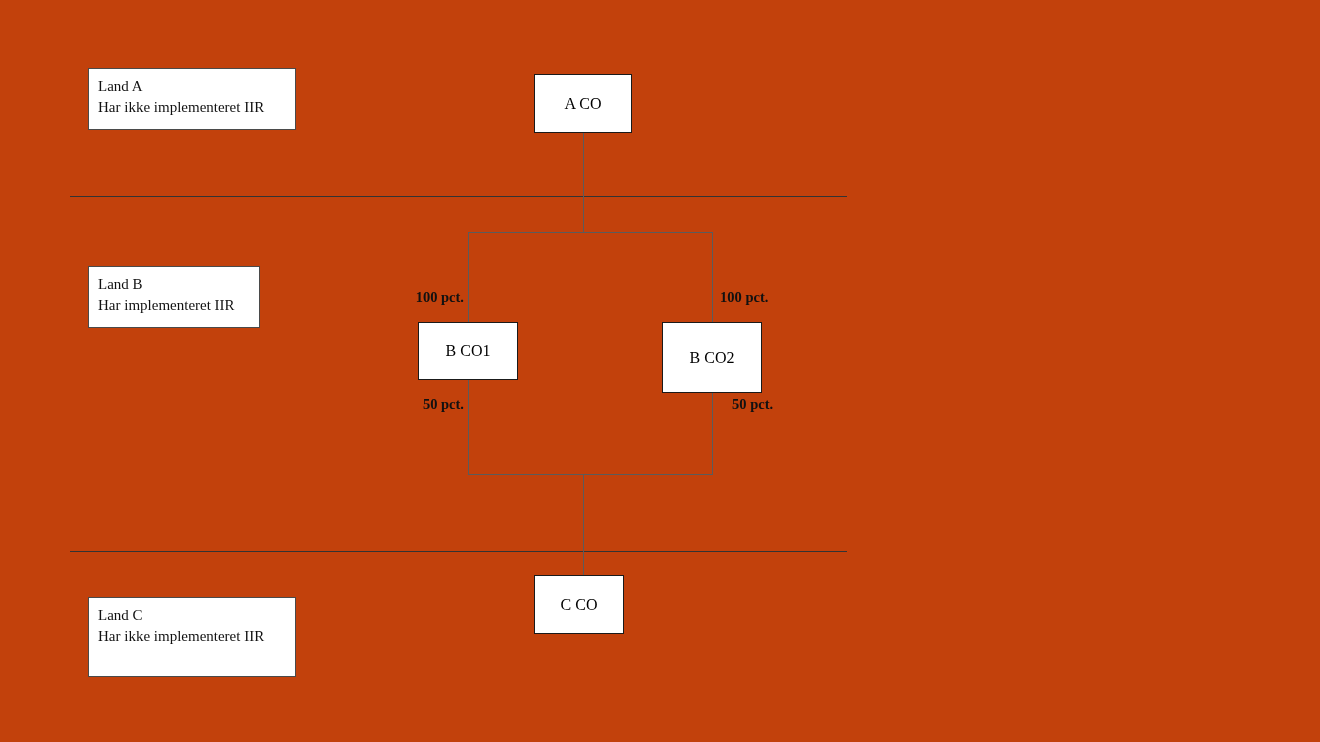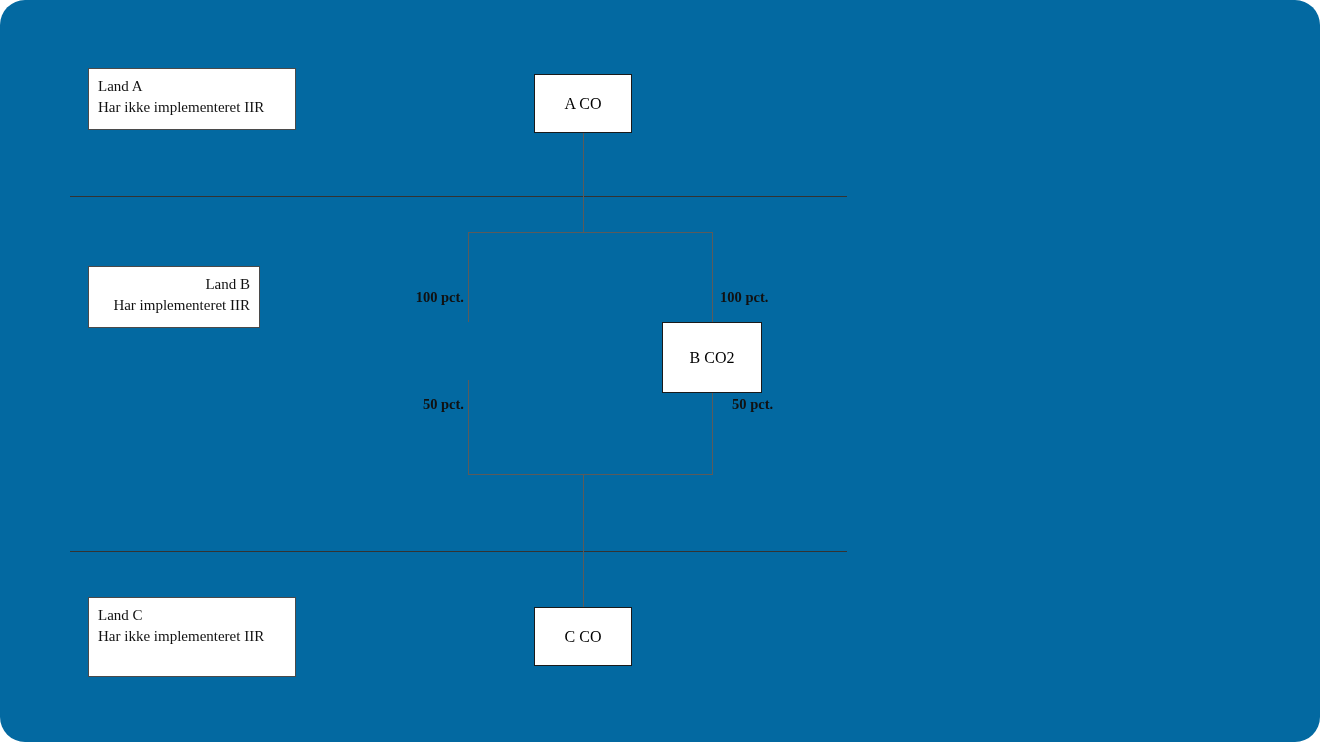--- a/index.html
+++ b/index.html
@@ -16,9 +16,8 @@
     position: relative;
     width: 1320px;
     height: 742px;
-    background: #0369a1;
+    background: #c2410c;
     overflow: hidden;
-    border-radius: 25px;
   }
 
   

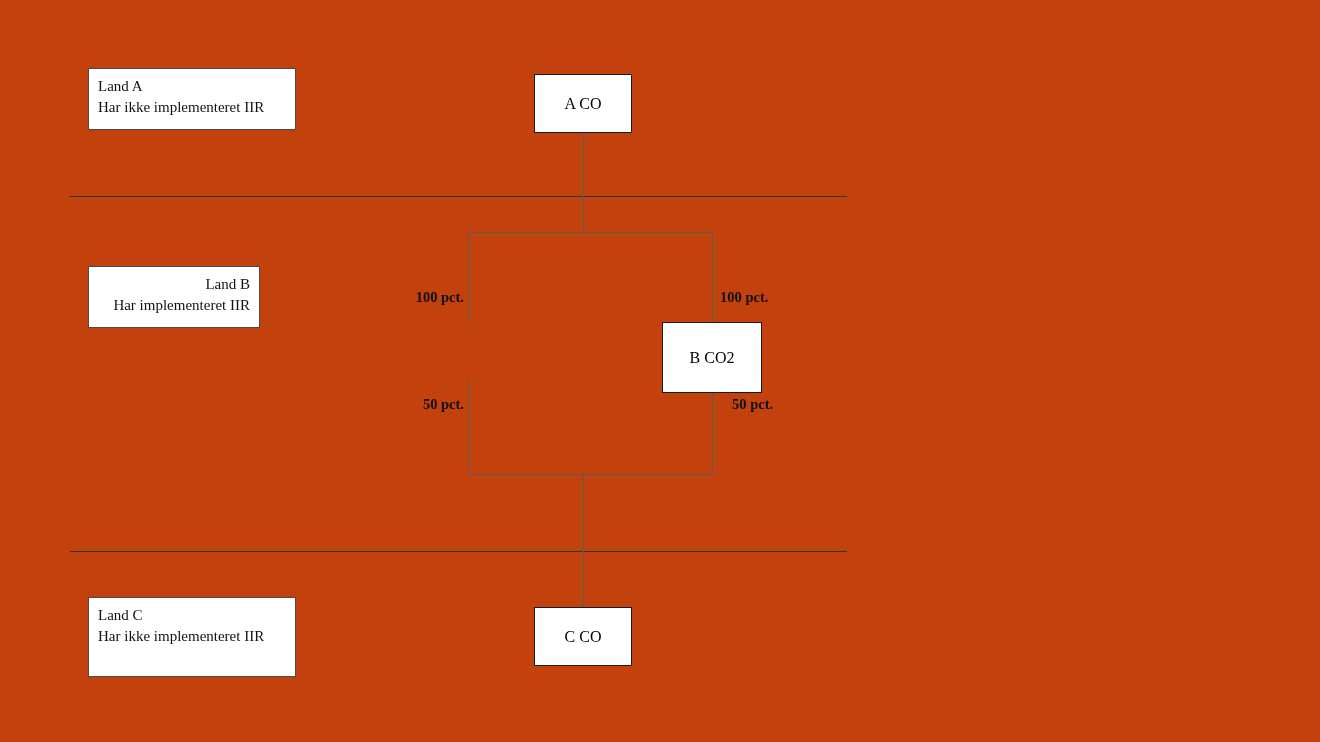--- a/index.html
+++ b/index.html
@@ -105,7 +105,7 @@
     <span class="legend-line">Har ikke implementeret  IIR</span>
   </div>
 
-  <div class="legend-box" style="left:88px; top:266px; width:172px; height:62px;text-align:right;">
+  <div class="legend-box" style="left:88px; top:266px; width:172px; height:62px;">
     <span class="legend-line">Land B</span>
     <span class="legend-line">Har implementeret  IIR</span>
   </div>

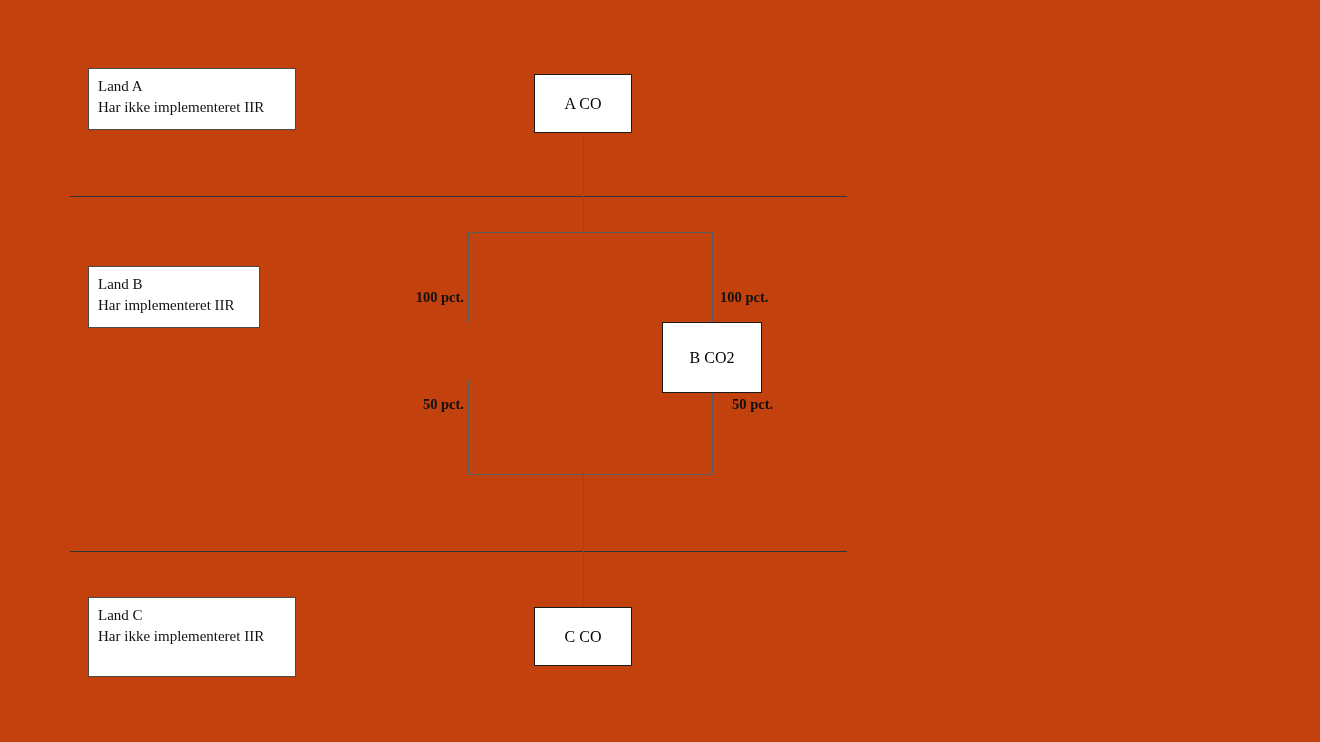--- a/index.html
+++ b/index.html
@@ -119,6 +119,9 @@
     <span>A CO</span>
   </div>
 
+  <div class="entity-box" style="left:418px; top:322px; width:100px; height:58px;">
+    <span>B CO1</span>
+  </div>
 
   <div class="entity-box" style="left:662px; top:322px; width:100px; height:71px;">
     <span>B CO2</span>

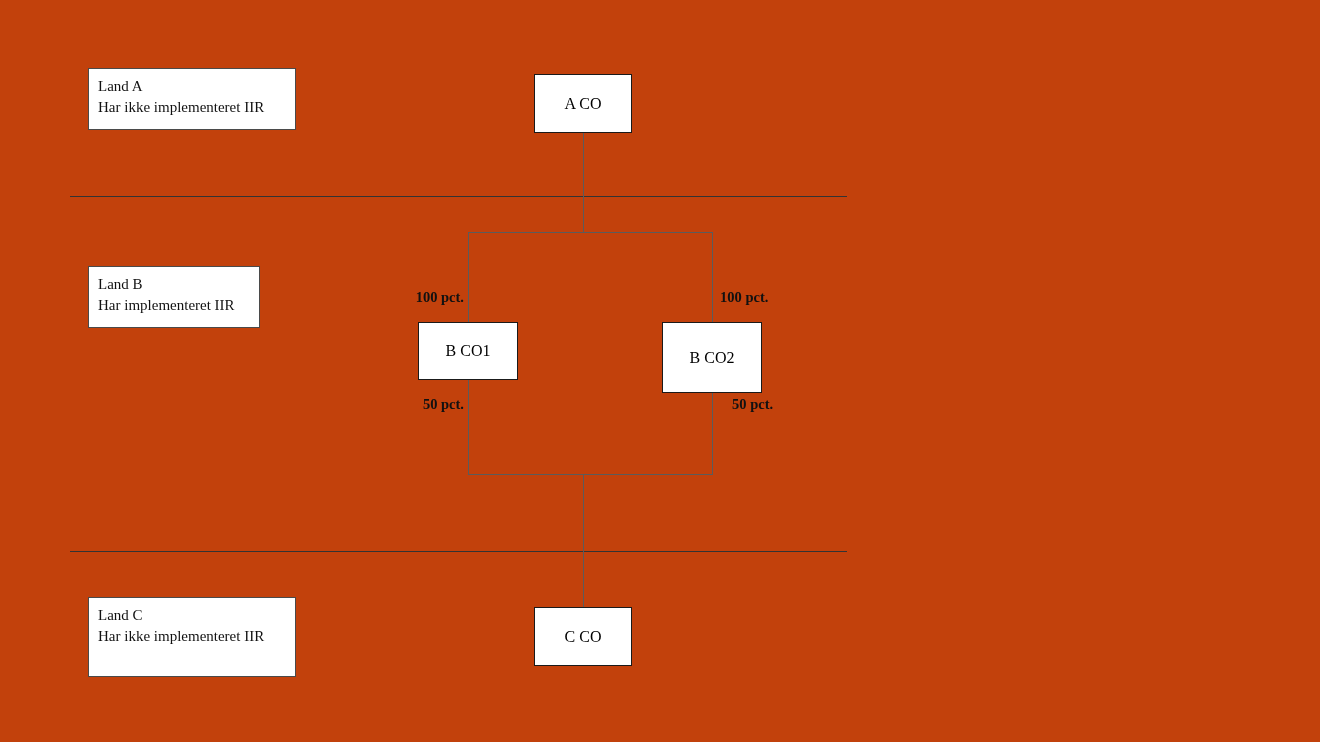--- a/index.html
+++ b/index.html
@@ -127,7 +127,7 @@
     <span>B CO2</span>
   </div>
 
-  <div class="entity-box" style="left:534px; top:607px; width:98px; height:59px;">
+  <div class="entity-box" style="left:534px; top:575px; width:90px; height:59px;">
     <span>C CO</span>
   </div>
 

